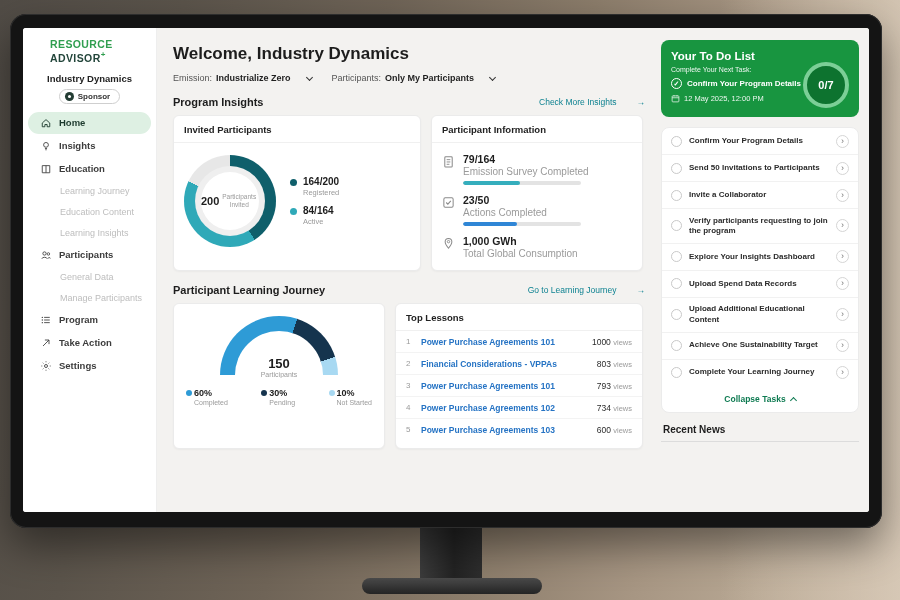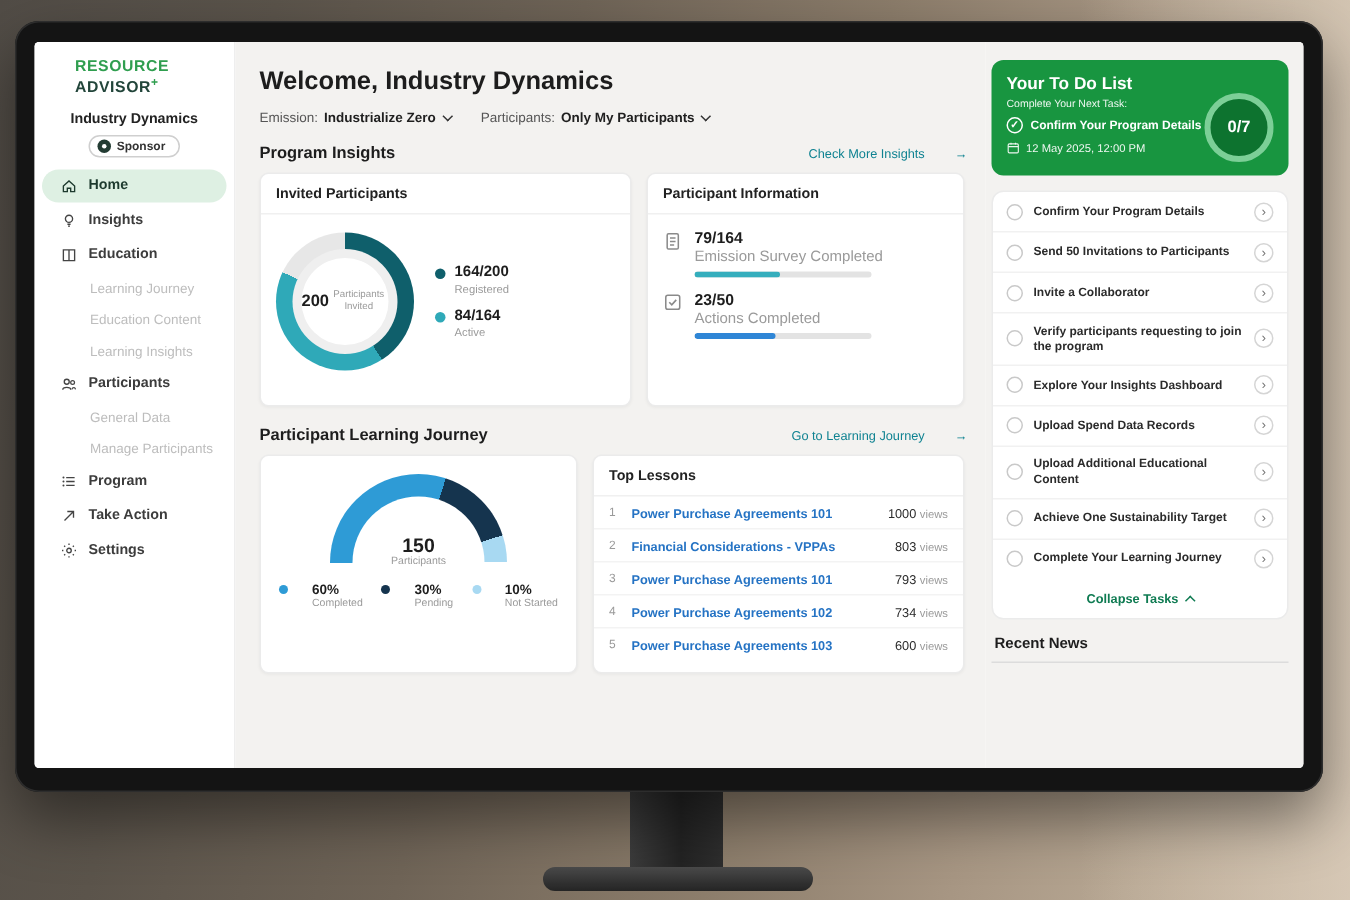--- a/index.html
+++ b/index.html
@@ -40,7 +40,7 @@
   .welcome { font-size:17px; font-weight:bold; color:#1d1d1d; margin:4px 0 9px; }
   .filters { display:flex; gap:20px; align-items:center; font-size:9px; color:#555; }
   .filter { display:flex; align-items:center; gap:4px; }
-  .filter-value { font-weight:bold; color:#1f1f1f; display:flex; align-items:center; gap:5px; cursor:pointer; }
+  .filter-value { font-weight:bold; color:#1f1f1f; display:flex; align-items:center; gap:16px; cursor:pointer; }
   .caret { width:5px; height:5px; border-right:1.4px solid #333; border-bottom:1.4px solid #333;
     transform:rotate(45deg); margin-top:-2px; }
   .section-head { display:flex; justify-content:space-between; align-items:center; margin:13px 2px 7px 0; }

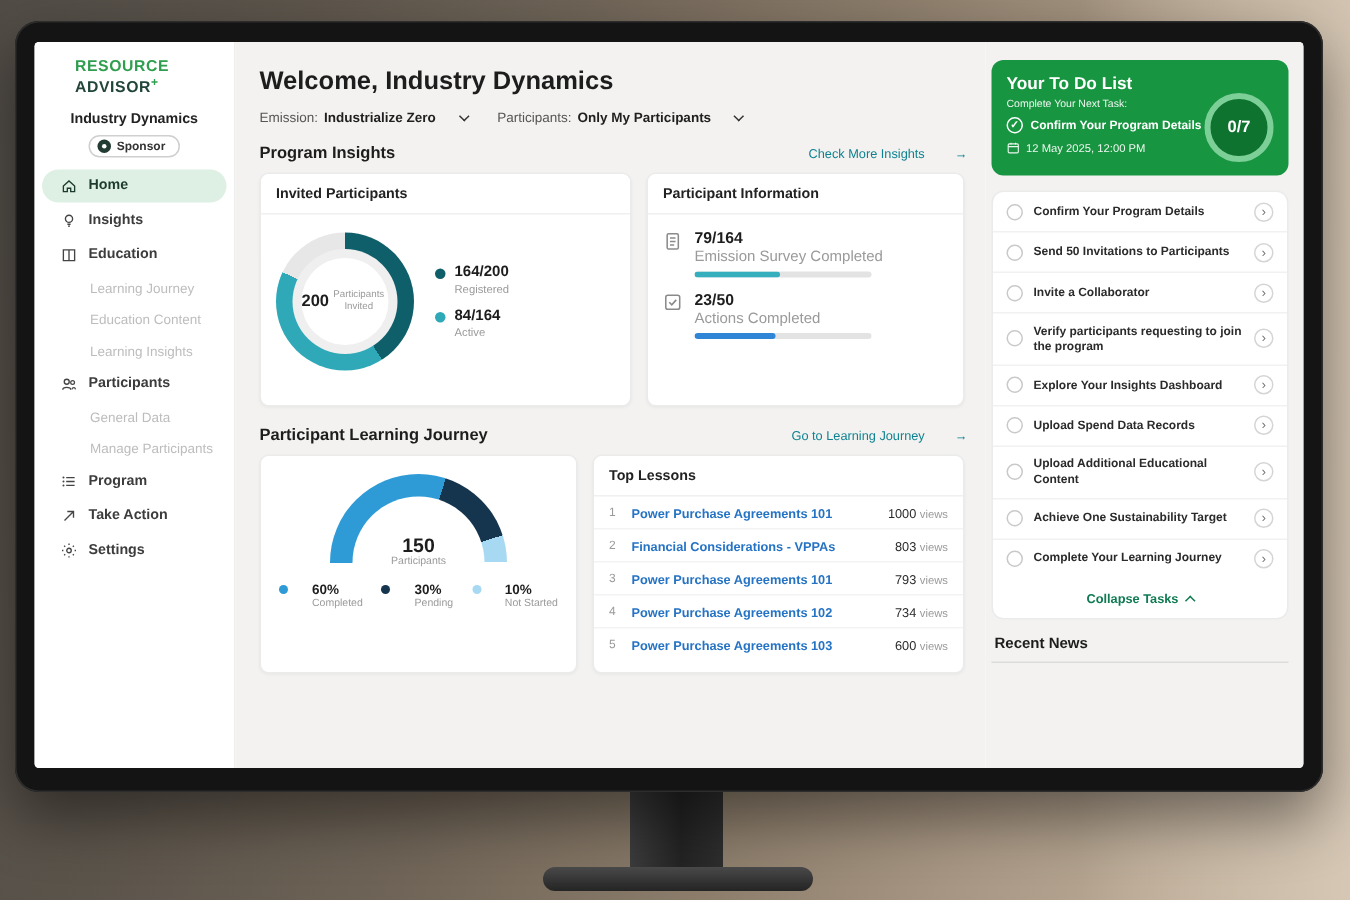--- a/index.html
+++ b/index.html
@@ -316,6 +316,16 @@
                     </div>
                 </span>
               </div>
+              <div class="info-row">
+                <span class="info-ico"><svg viewBox="0 0 14 14">
+                      <path d="M7 1.5 C4.8 1.5 3.4 3.1 3.4 5.1 c0 2.6 3.6 7 3.6 7 s3.6-4.4 3.6-7 C10.6 3.1 9.2 1.5 7 1.5 Z" fill="none" stroke="#8a8a8a" stroke-width="1.1"></path>
+                      <circle cx="7" cy="5" r="1.3" fill="none" stroke="#8a8a8a" stroke-width="1"></circle>
+                    </svg></span>
+                <span>
+                  <div class="info-val">1,000 GWh</div>
+                  <div class="info-lbl">Total Global Consumption</div>
+                </span>
+              </div>
             </div>
           </div>
         </div>

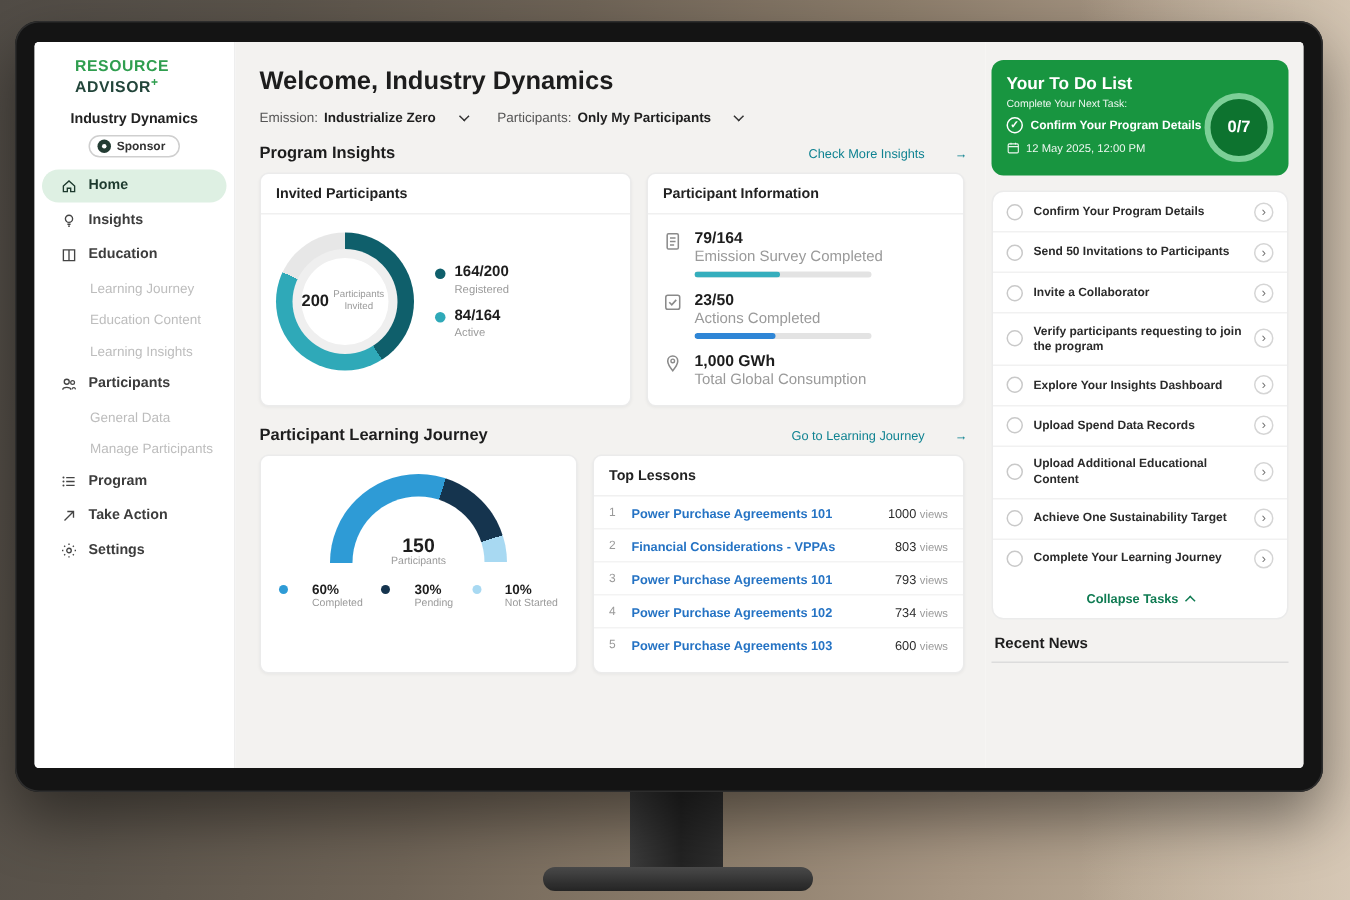--- a/index.html
+++ b/index.html
@@ -87,7 +87,7 @@
   .gauge-val { font-size:13px; font-weight:bold; color:#1d1d1d; }
   .gauge-lbl { font-size:7px; color:#9a9a9a; }
   .gauge-legend { display:flex; justify-content:space-between; padding:4px 12px 0; }
-  .gl-item { display:flex; gap:16px; }
+  .gl-item { display:flex; gap:2px; }
   .gl-dot { width:6px; height:6px; border-radius:50%; margin-top:2px; flex-shrink:0; }
   .gl-val { font-size:9px; font-weight:bold; color:#1d1d1d; }
   .gl-lbl { font-size:7px; color:#9a9a9a; margin-top:1px; }

